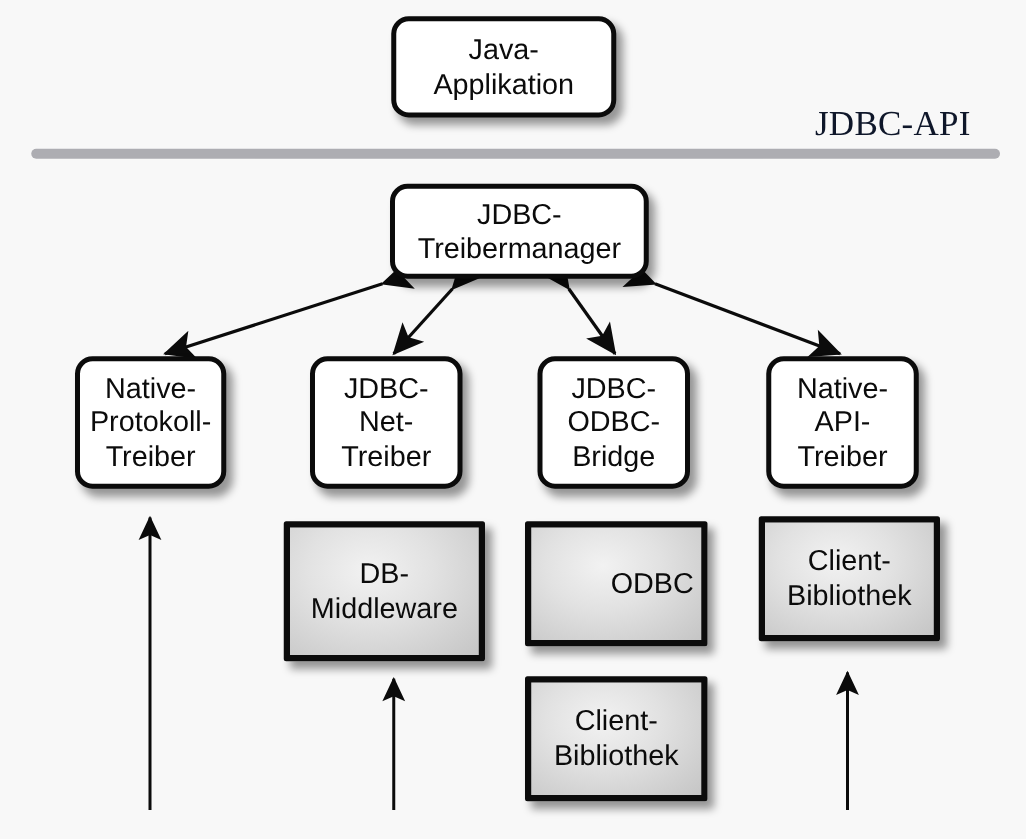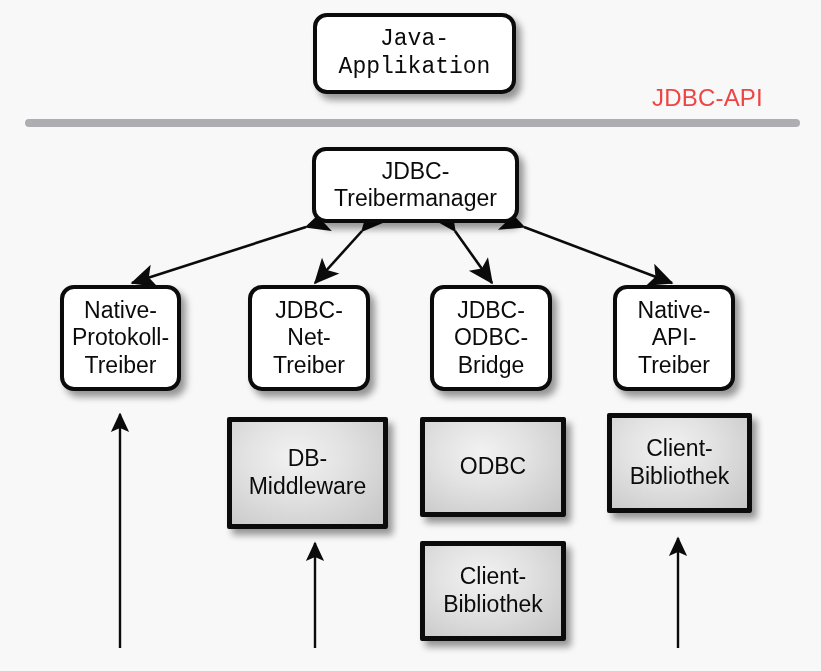--- a/index.html
+++ b/index.html
@@ -119,7 +119,7 @@
   <div class="api-label" style="left:652px; top:84px;">JDBC-API</div>
   <div class="api-bar" style="left:25px; top:119px; width:775px; height:8px;"></div>
 
-  <div class="node" style="left:313px; top:13px; width:203px; height:81px;font-family:Liberation Mono, monospace;">
+  <div class="node" style="left:313px; top:13px; width:180px; height:81px;">
     <span class="lbl">Java-<br>Applikation</span>
   </div>
 

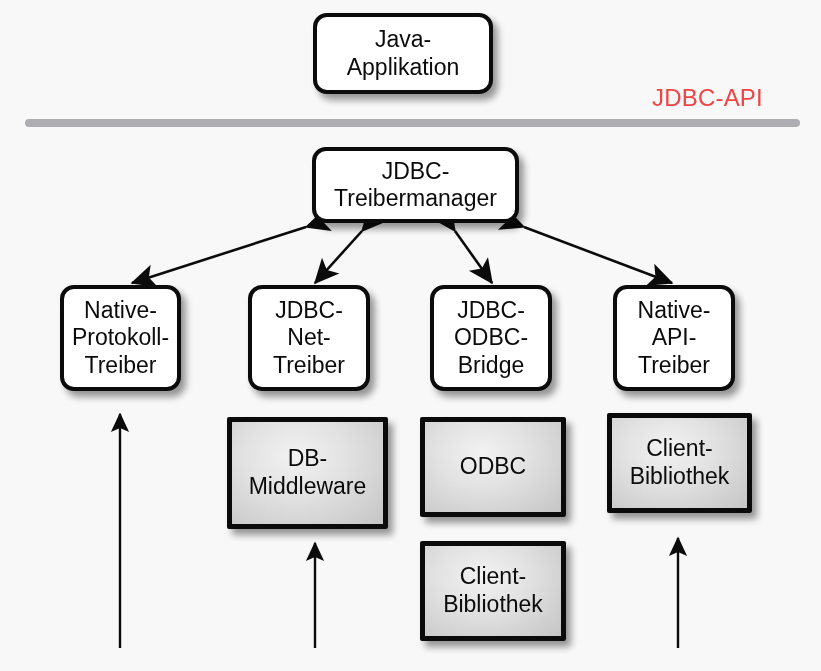--- a/index.html
+++ b/index.html
@@ -38,11 +38,12 @@
   }
   .api-label {
     position: absolute;
-    font-size: 24px;
-    color: #ef4444;
+    font-size: 28px;
+    color: #0f172a;
     letter-spacing: 0.2px;
     white-space: nowrap;
     z-index: 3;
+    font-family: Liberation Serif, serif;
   }
 
   

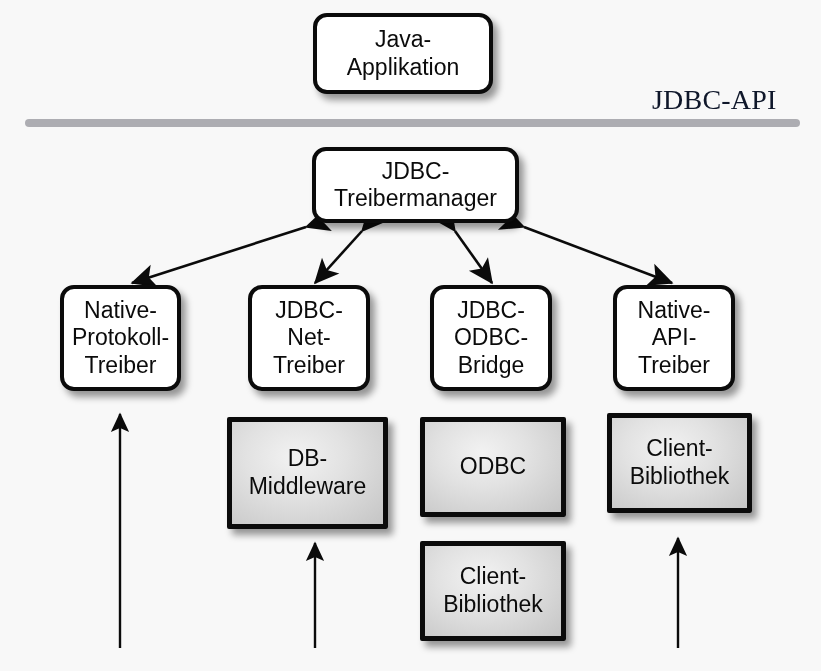--- a/index.html
+++ b/index.html
@@ -148,7 +148,7 @@
     <span class="lbl">DB-<br>Middleware</span>
   </div>
 
-  <div class="gbox" style="left:420px; top:417px; width:146px; height:100px;">
+  <div class="gbox" style="left:420px; top:417px; width:146px; height:100px;justify-content:flex-end;">
     <span class="lbl">ODBC</span>
   </div>
 

